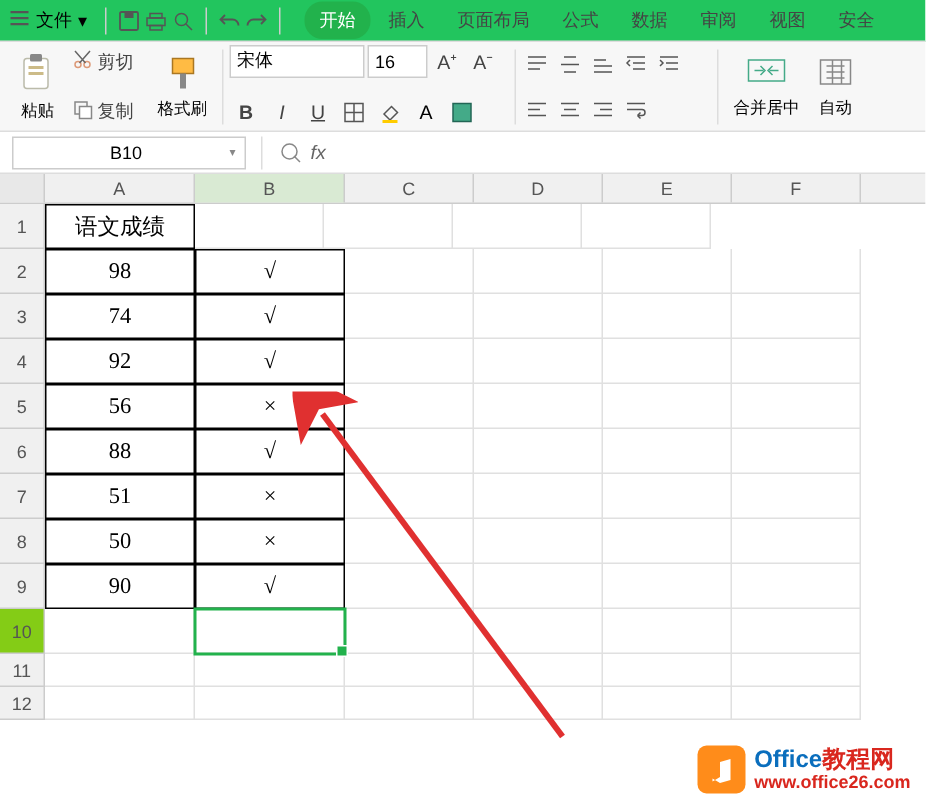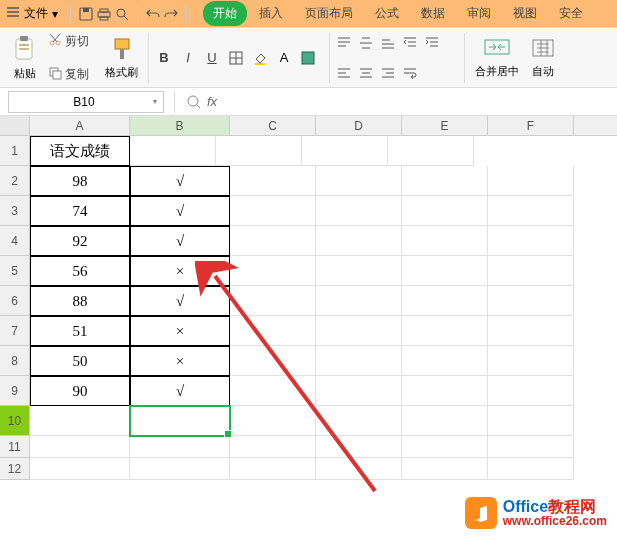--- a/index.html
+++ b/index.html
@@ -6,7 +6,7 @@
     body { font-family: "Microsoft YaHei", SimSun, Arial, sans-serif; font-size: 12px; background: #fff; width: 617px; height: 539px; overflow: hidden; position: relative; }
     
     
-    .titlebar { background: #fdba74; height: 28px; display: flex; align-items: center; padding: 0 6px; border-bottom: 1px solid #ddd; }
+    .titlebar { background: #22c55e; height: 28px; display: flex; align-items: center; padding: 0 6px; border-bottom: 1px solid #ddd; }
     .titlebar .menudrop { display: flex; align-items: center; gap: 4px; margin-right: 6px; }
     .titlebar .sep { width: 1px; height: 18px; background: #ccc; margin: 0 6px; }
     .titlebar .ticon { width: 18px; height: 18px; display: inline-flex; align-items: center; justify-content: center; color: #555; font-size: 14px; }

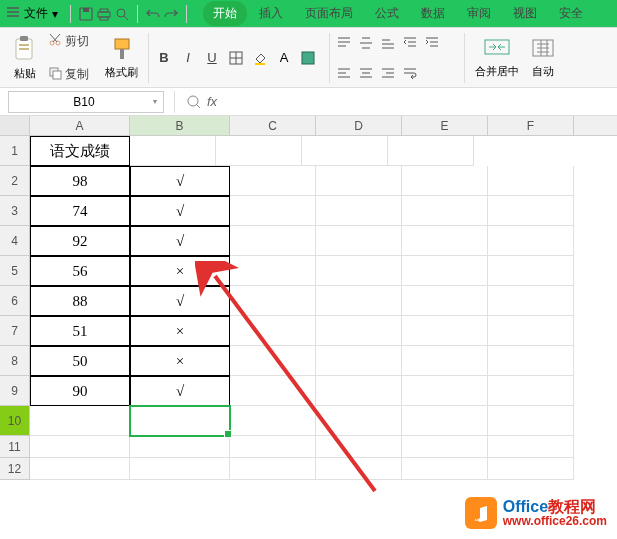--- a/index.html
+++ b/index.html
@@ -166,6 +166,12 @@
   </div>
   <div class="rsep"></div>
   <div class="rgroup">
+    <div class="fontsel">
+      <input class="combo fname" value="宋体" style="">
+      <input class="combo fsize" value="16" style="">
+      <span class="fmtbtn">A⁺</span>
+      <span class="fmtbtn">A⁻</span>
+    </div>
     <div class="fmtbtns">
       <span class="fmtbtn" style="font-weight:bold">B</span>
       <span class="fmtbtn" style="font-style:italic">I</span>

